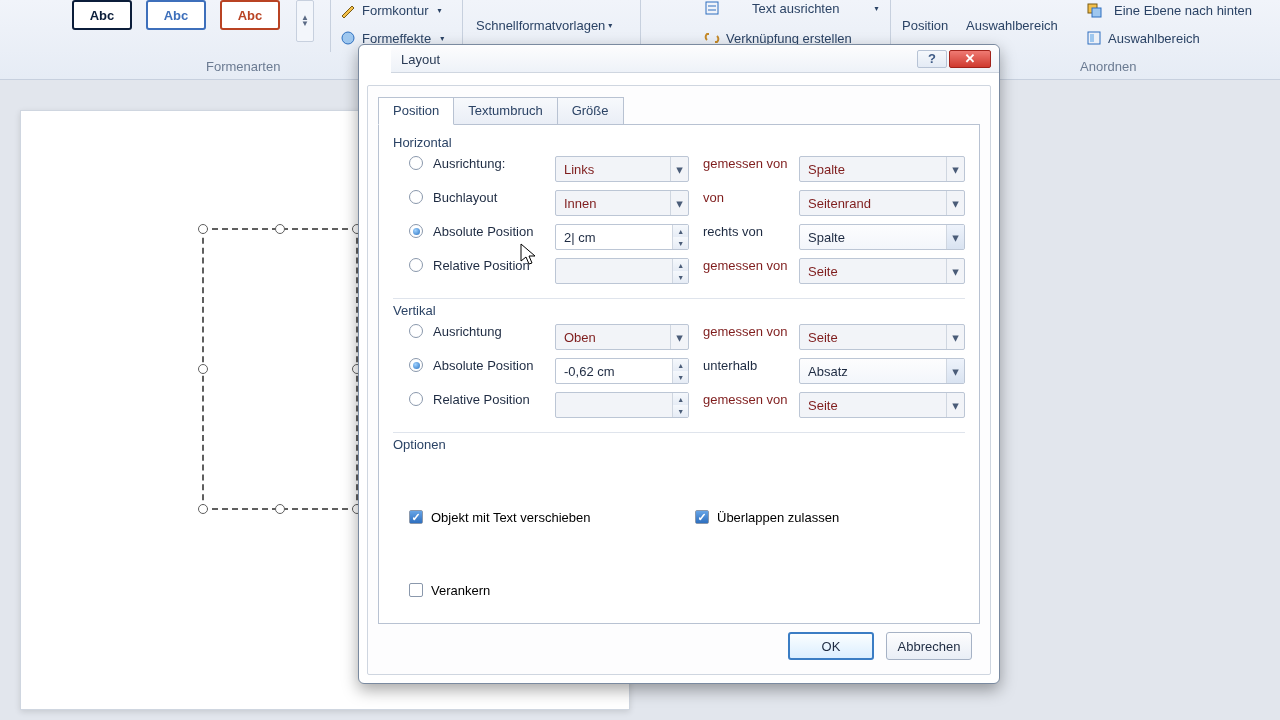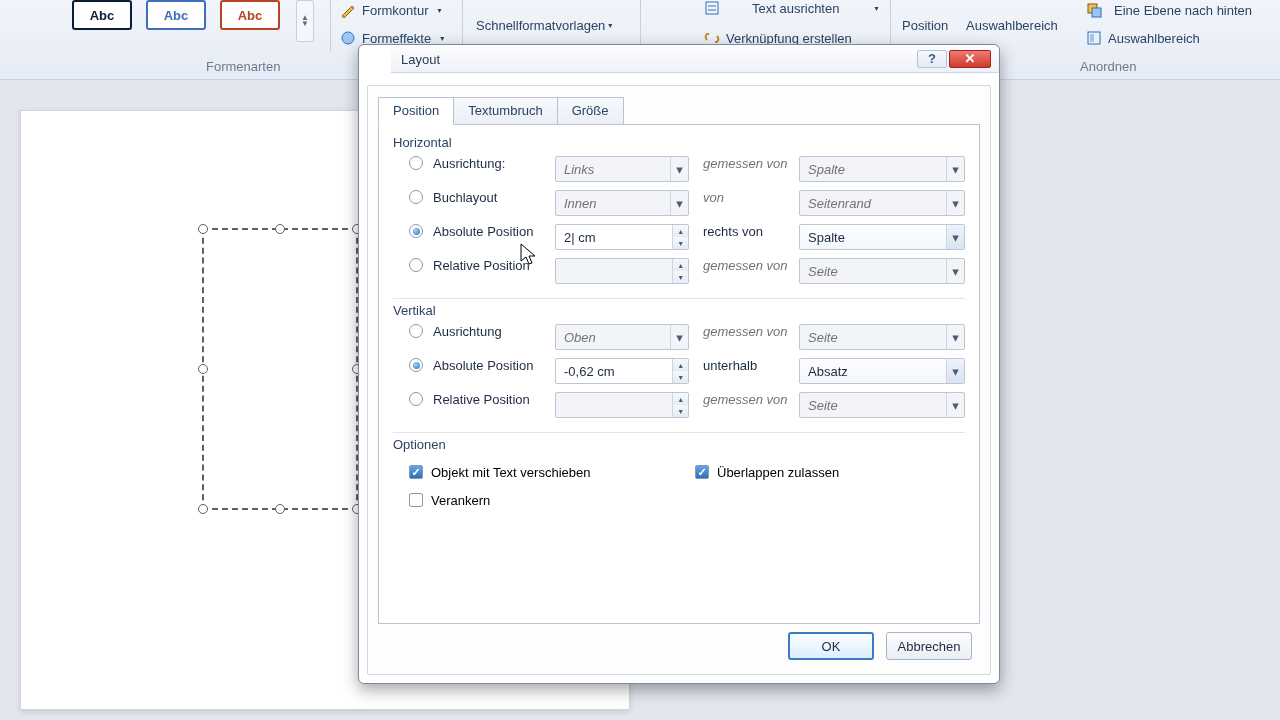--- a/index.html
+++ b/index.html
@@ -65,7 +65,7 @@
   .radio.sel::after{ content:""; display:block; width:7px; height:7px; border-radius:50%;
                      background:radial-gradient(circle at 35% 35%, #9fd2ff, #2b72c0);}
   .lbl{ width:122px; color:#1e2b42;}
-  .lbl.disabled, .mid.disabled, .combo.disabled .combo-text{ color:#737373;font-style:italic;}
+  .lbl.disabled, .mid.disabled, .combo.disabled .combo-text{ color:#7f1d1d;}
   .combo{ width:134px; height:26px; border:1px solid #bcc6d5; background:linear-gradient(#fdfdfe,#f3f6fb);
           display:flex; align-items:center; border-radius:2px;}
   .combo .combo-text{ flex:1; padding:0 8px; color:#1e2b42;}

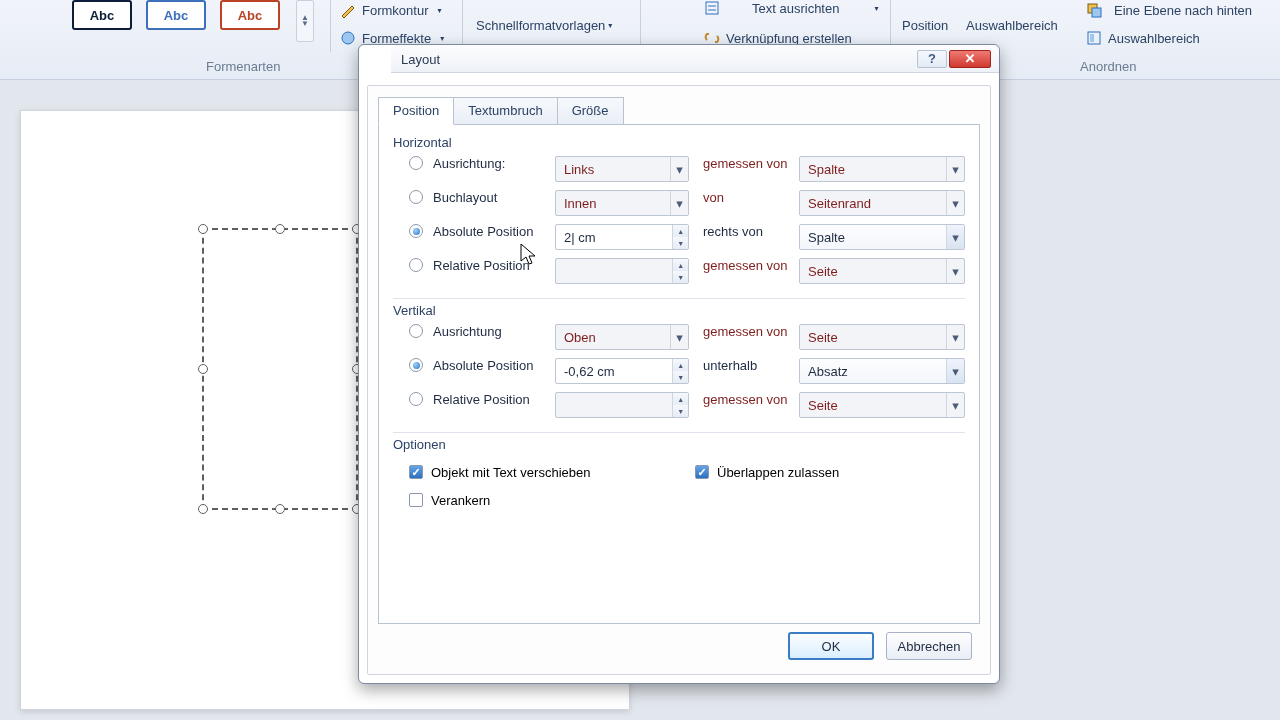--- a/index.html
+++ b/index.html
@@ -90,7 +90,7 @@
                     color:#fff; background:linear-gradient(#66a4e6,#2e6fbf);
                     width:100%; height:100%; display:flex; align-items:center; justify-content:center;}
   .opts{ display:flex; flex-wrap:wrap;}
-  .opts .opt{ width:50%; height:28px; display:flex; align-items:center;}
+  .opts .opt{ width:50%; height:28px; display:flex; align-items:center;margin-top:45px;}
 
   .dlg-buttons{ position:absolute; right:18px; bottom:14px; display:flex; gap:12px;}
   .btn{ min-width:86px; height:28px; border:1px solid #a6b2c5; background:linear-gradient(#fdfdfe,#e9eef6);

